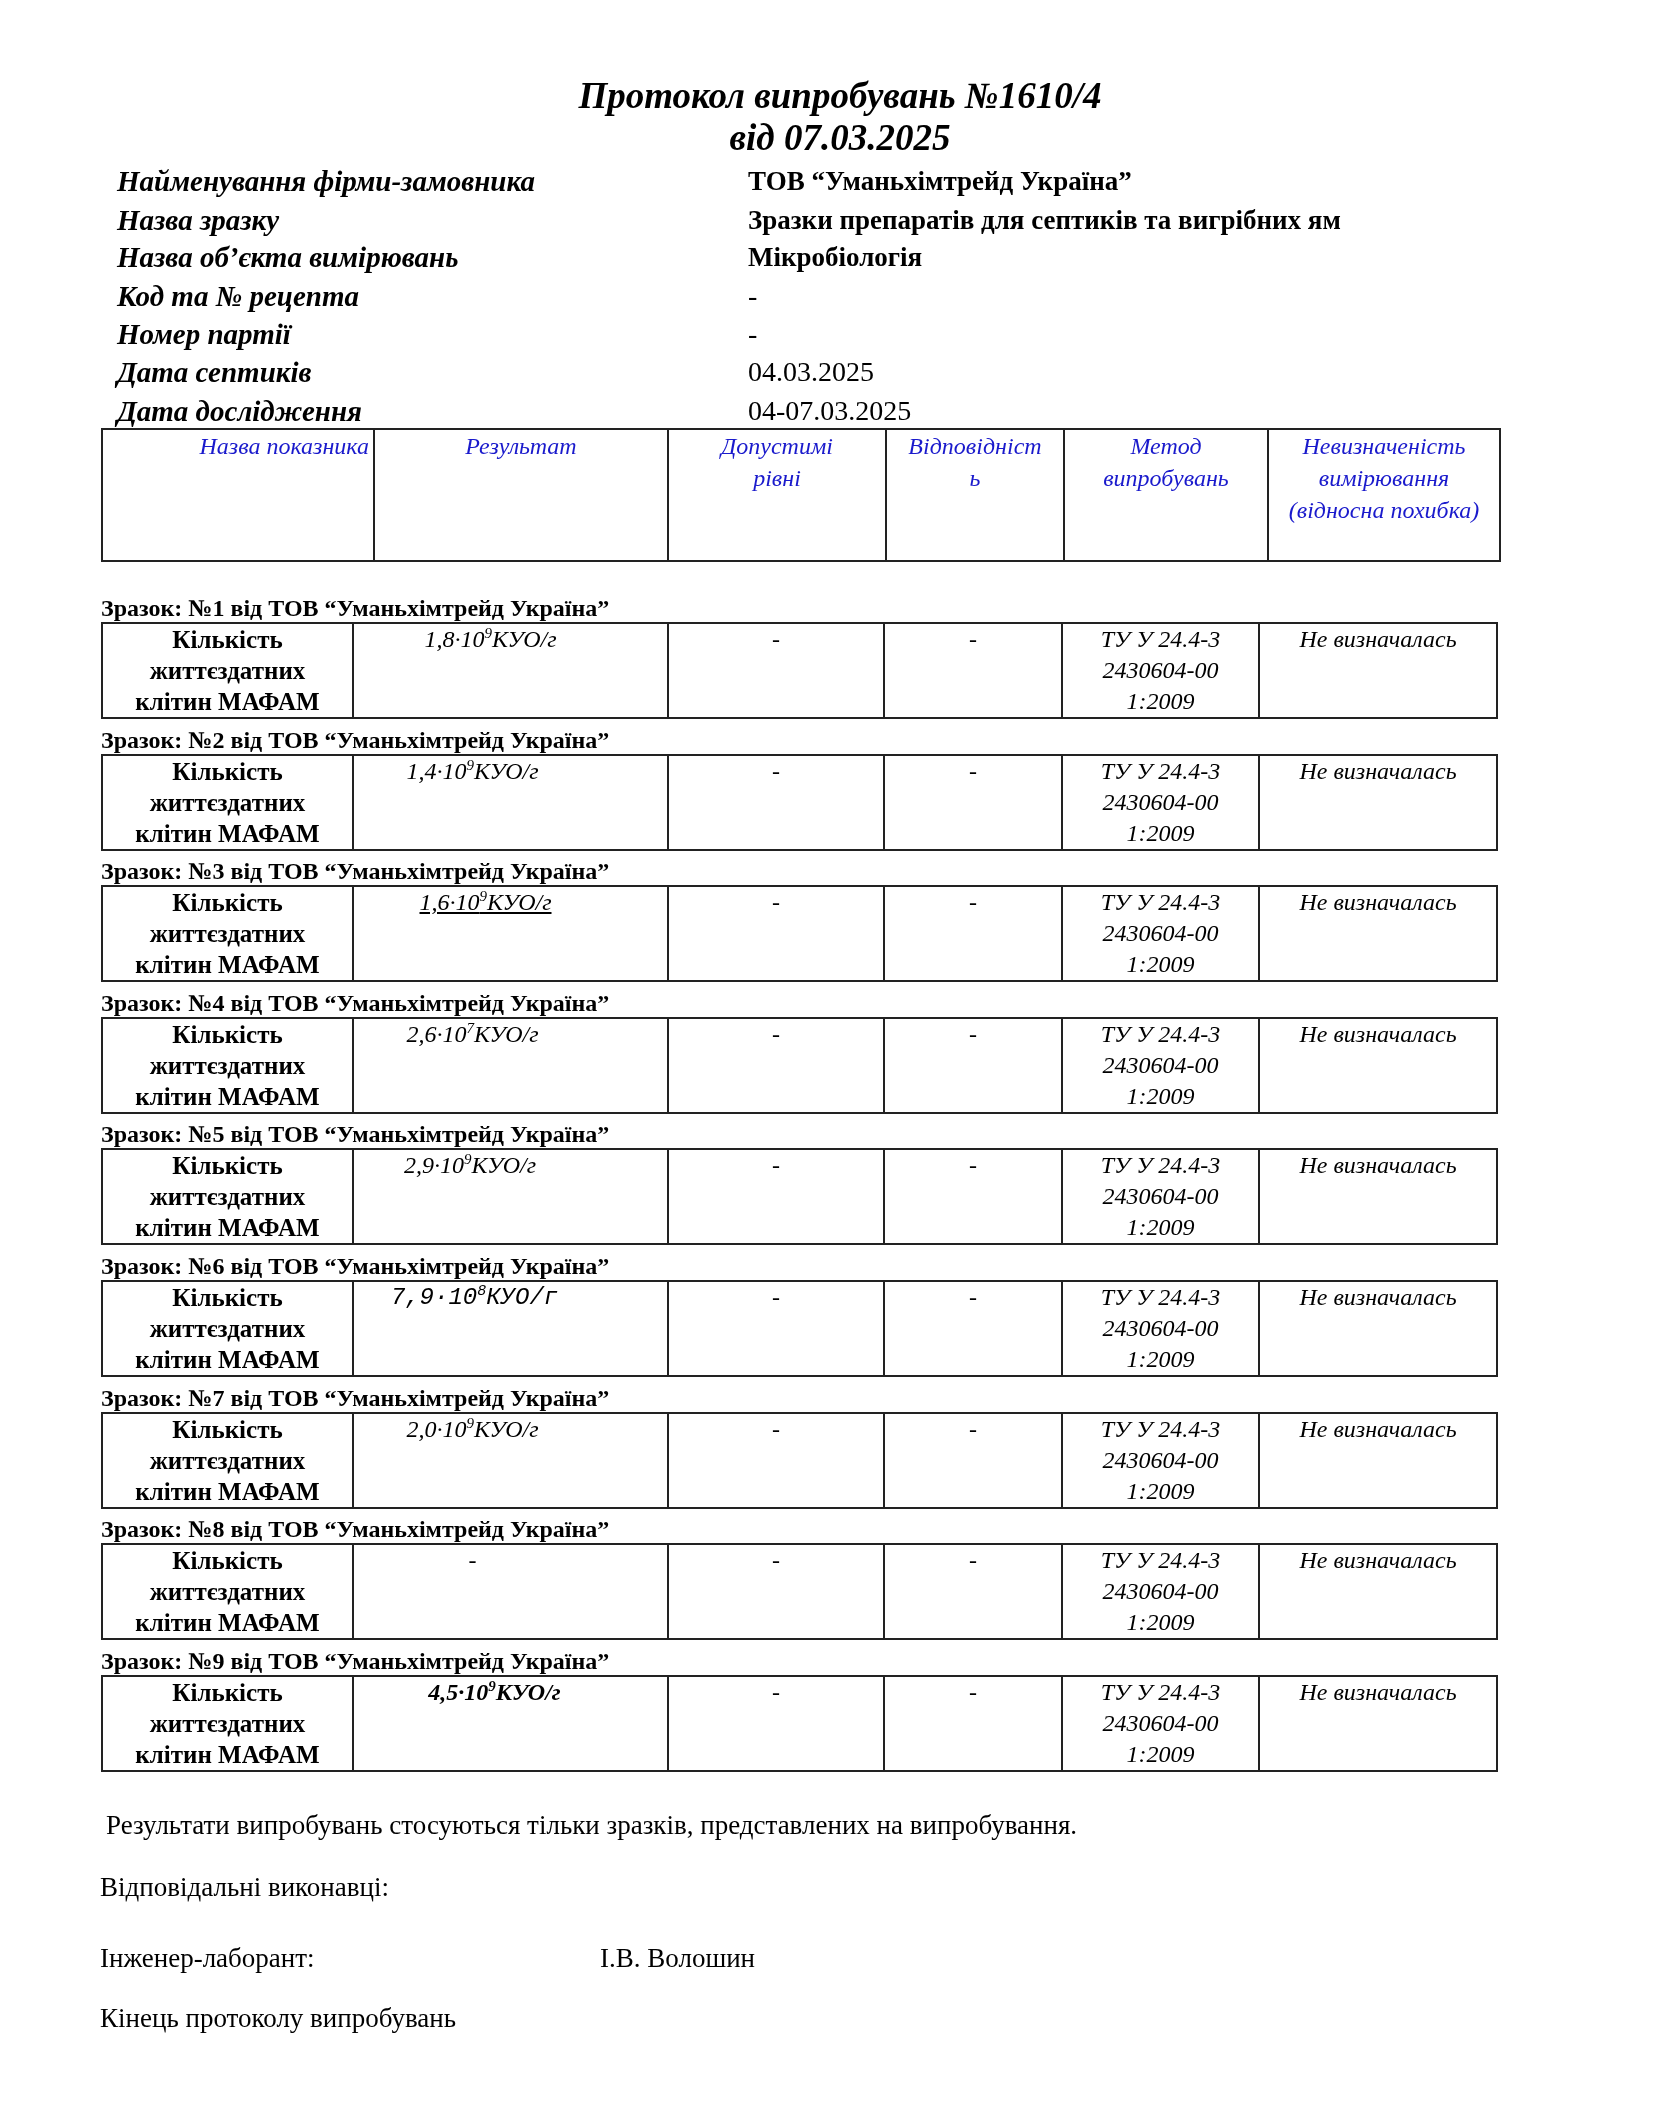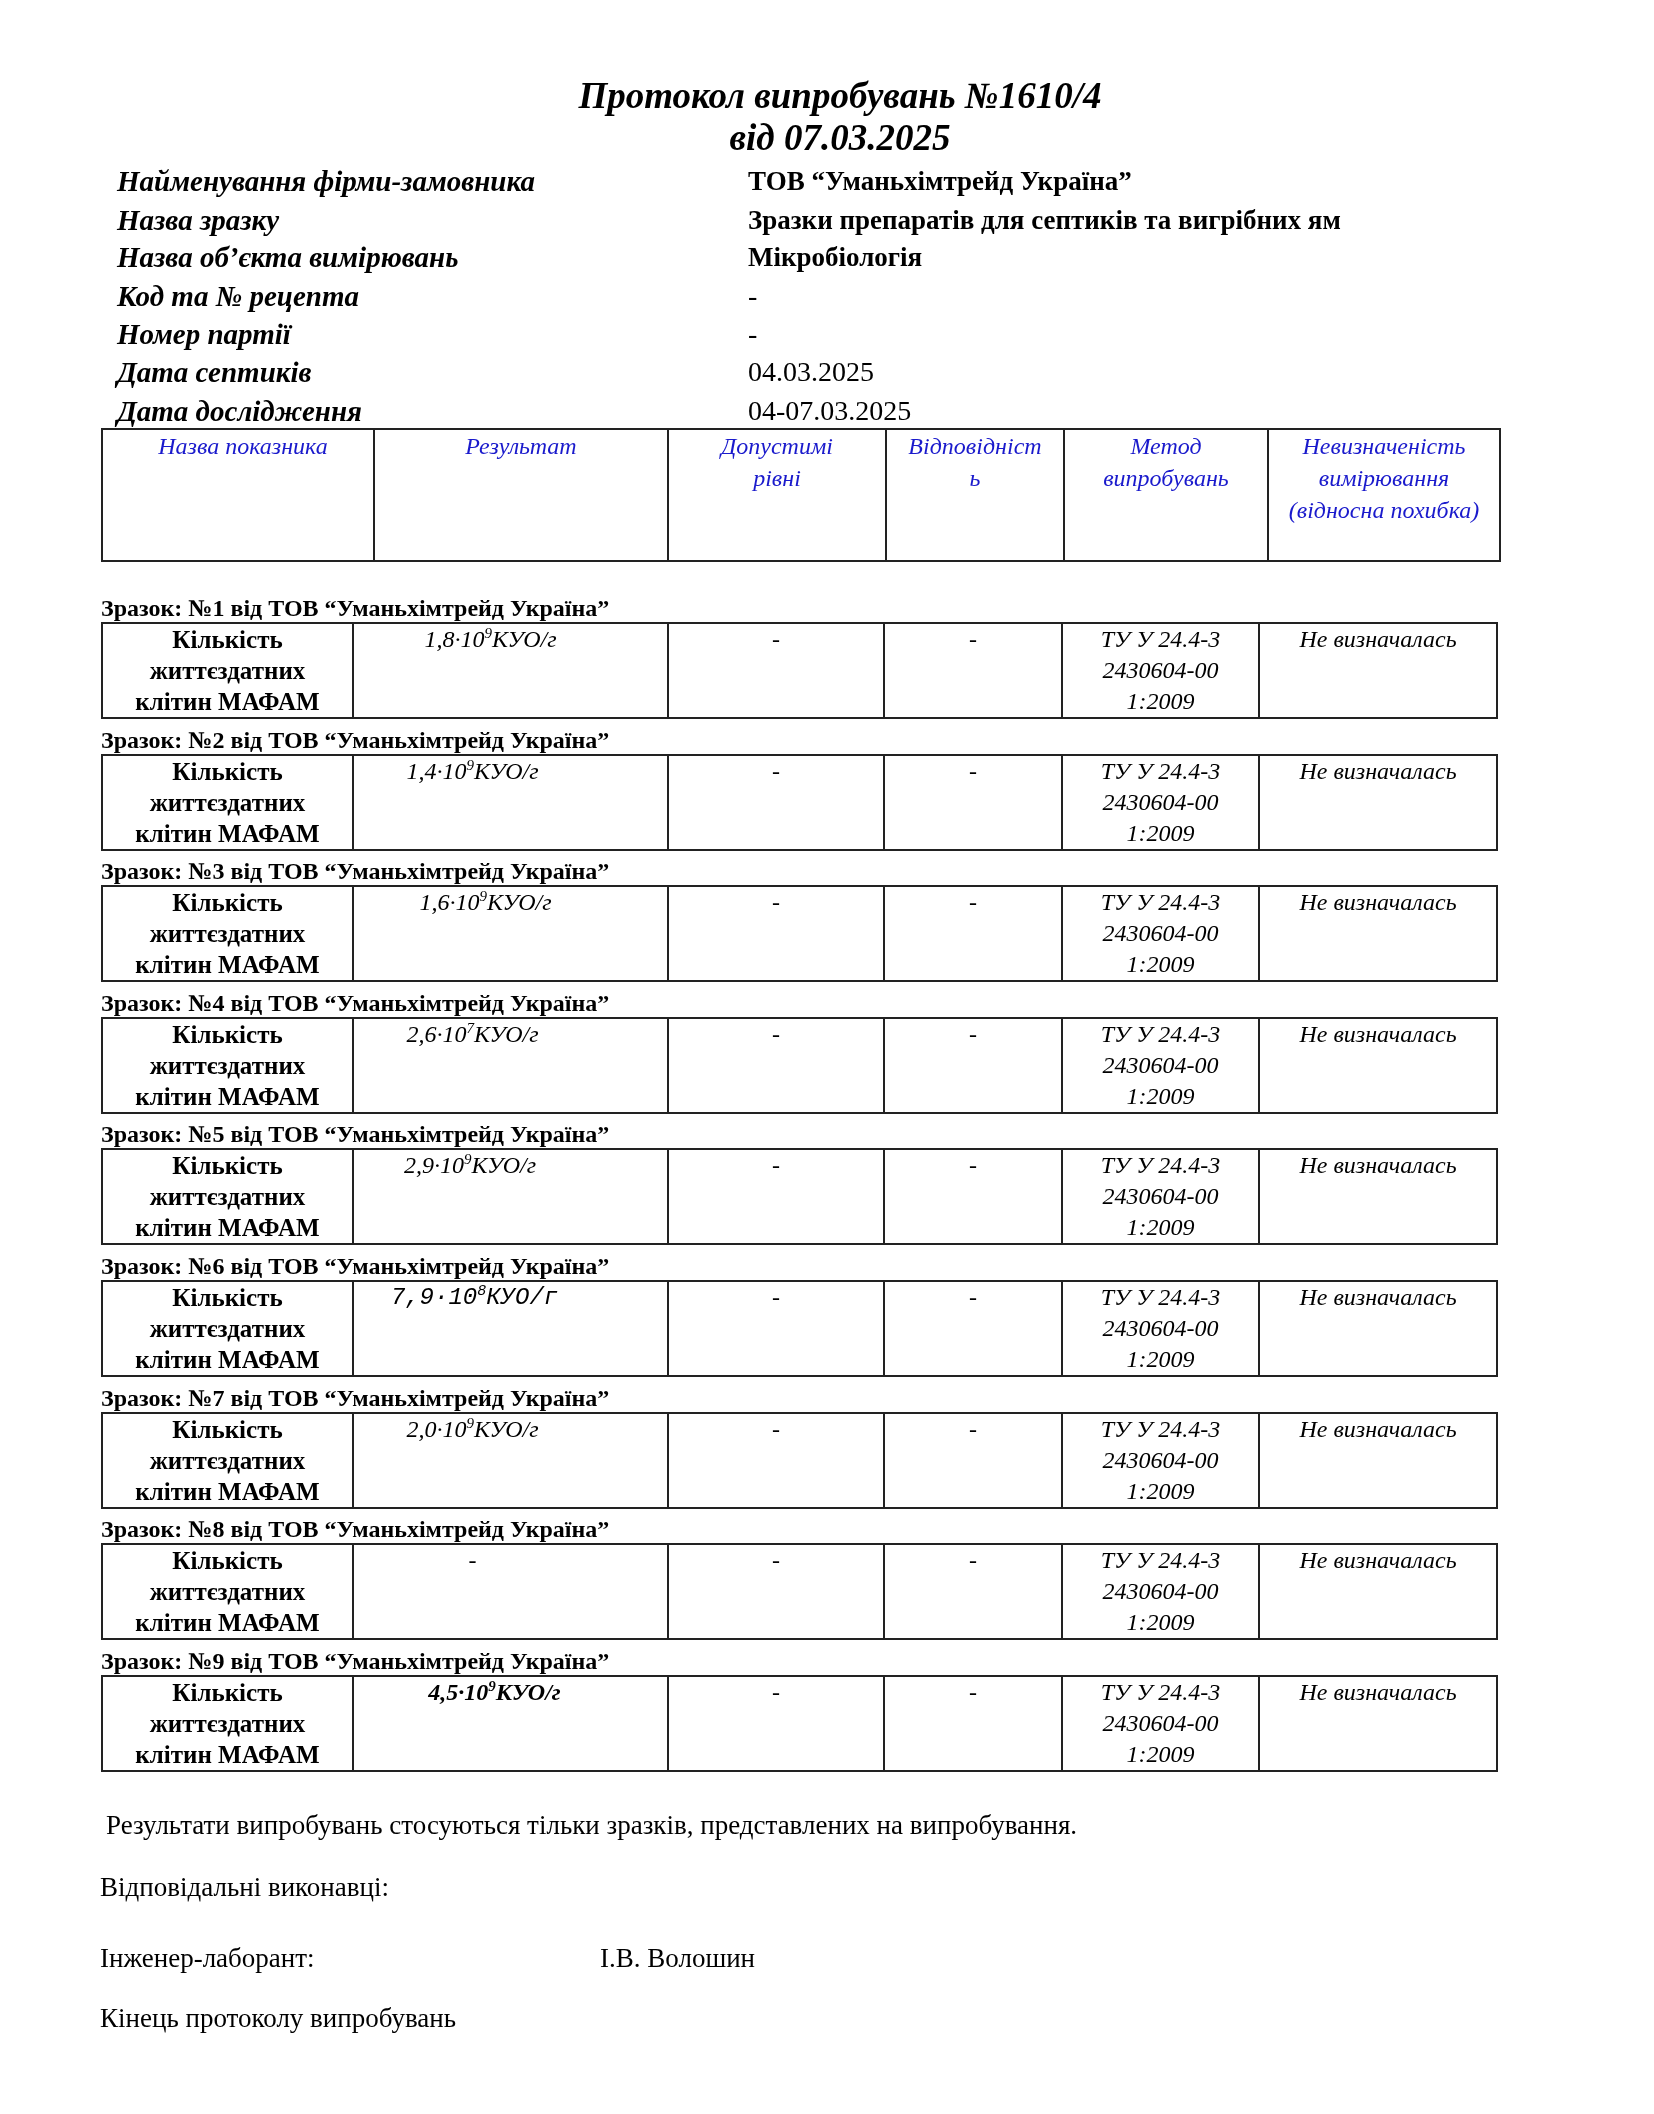--- a/index.html
+++ b/index.html
@@ -14,7 +14,7 @@
   table { border-collapse:collapse; table-layout:fixed; position:absolute; }
   td { border:2px solid #222; vertical-align:top; padding:0 4px; }
   .hdr td { color:#1a1acc; font-style:italic; font-size:24px; line-height:32px; text-align:center; height:130px; }
-  .hdr td.first { text-align:center; padding-left:14px; }
+  .hdr td.first { text-align:right; padding-left:14px; }
   .sample-label { left:101px; font-weight:bold; font-size:24px; line-height:28px; white-space:nowrap; }
   .st td { font-size:24px; line-height:31px; height:93px; text-align:center; }
   .st td.name { font-weight:bold; font-size:25px; }

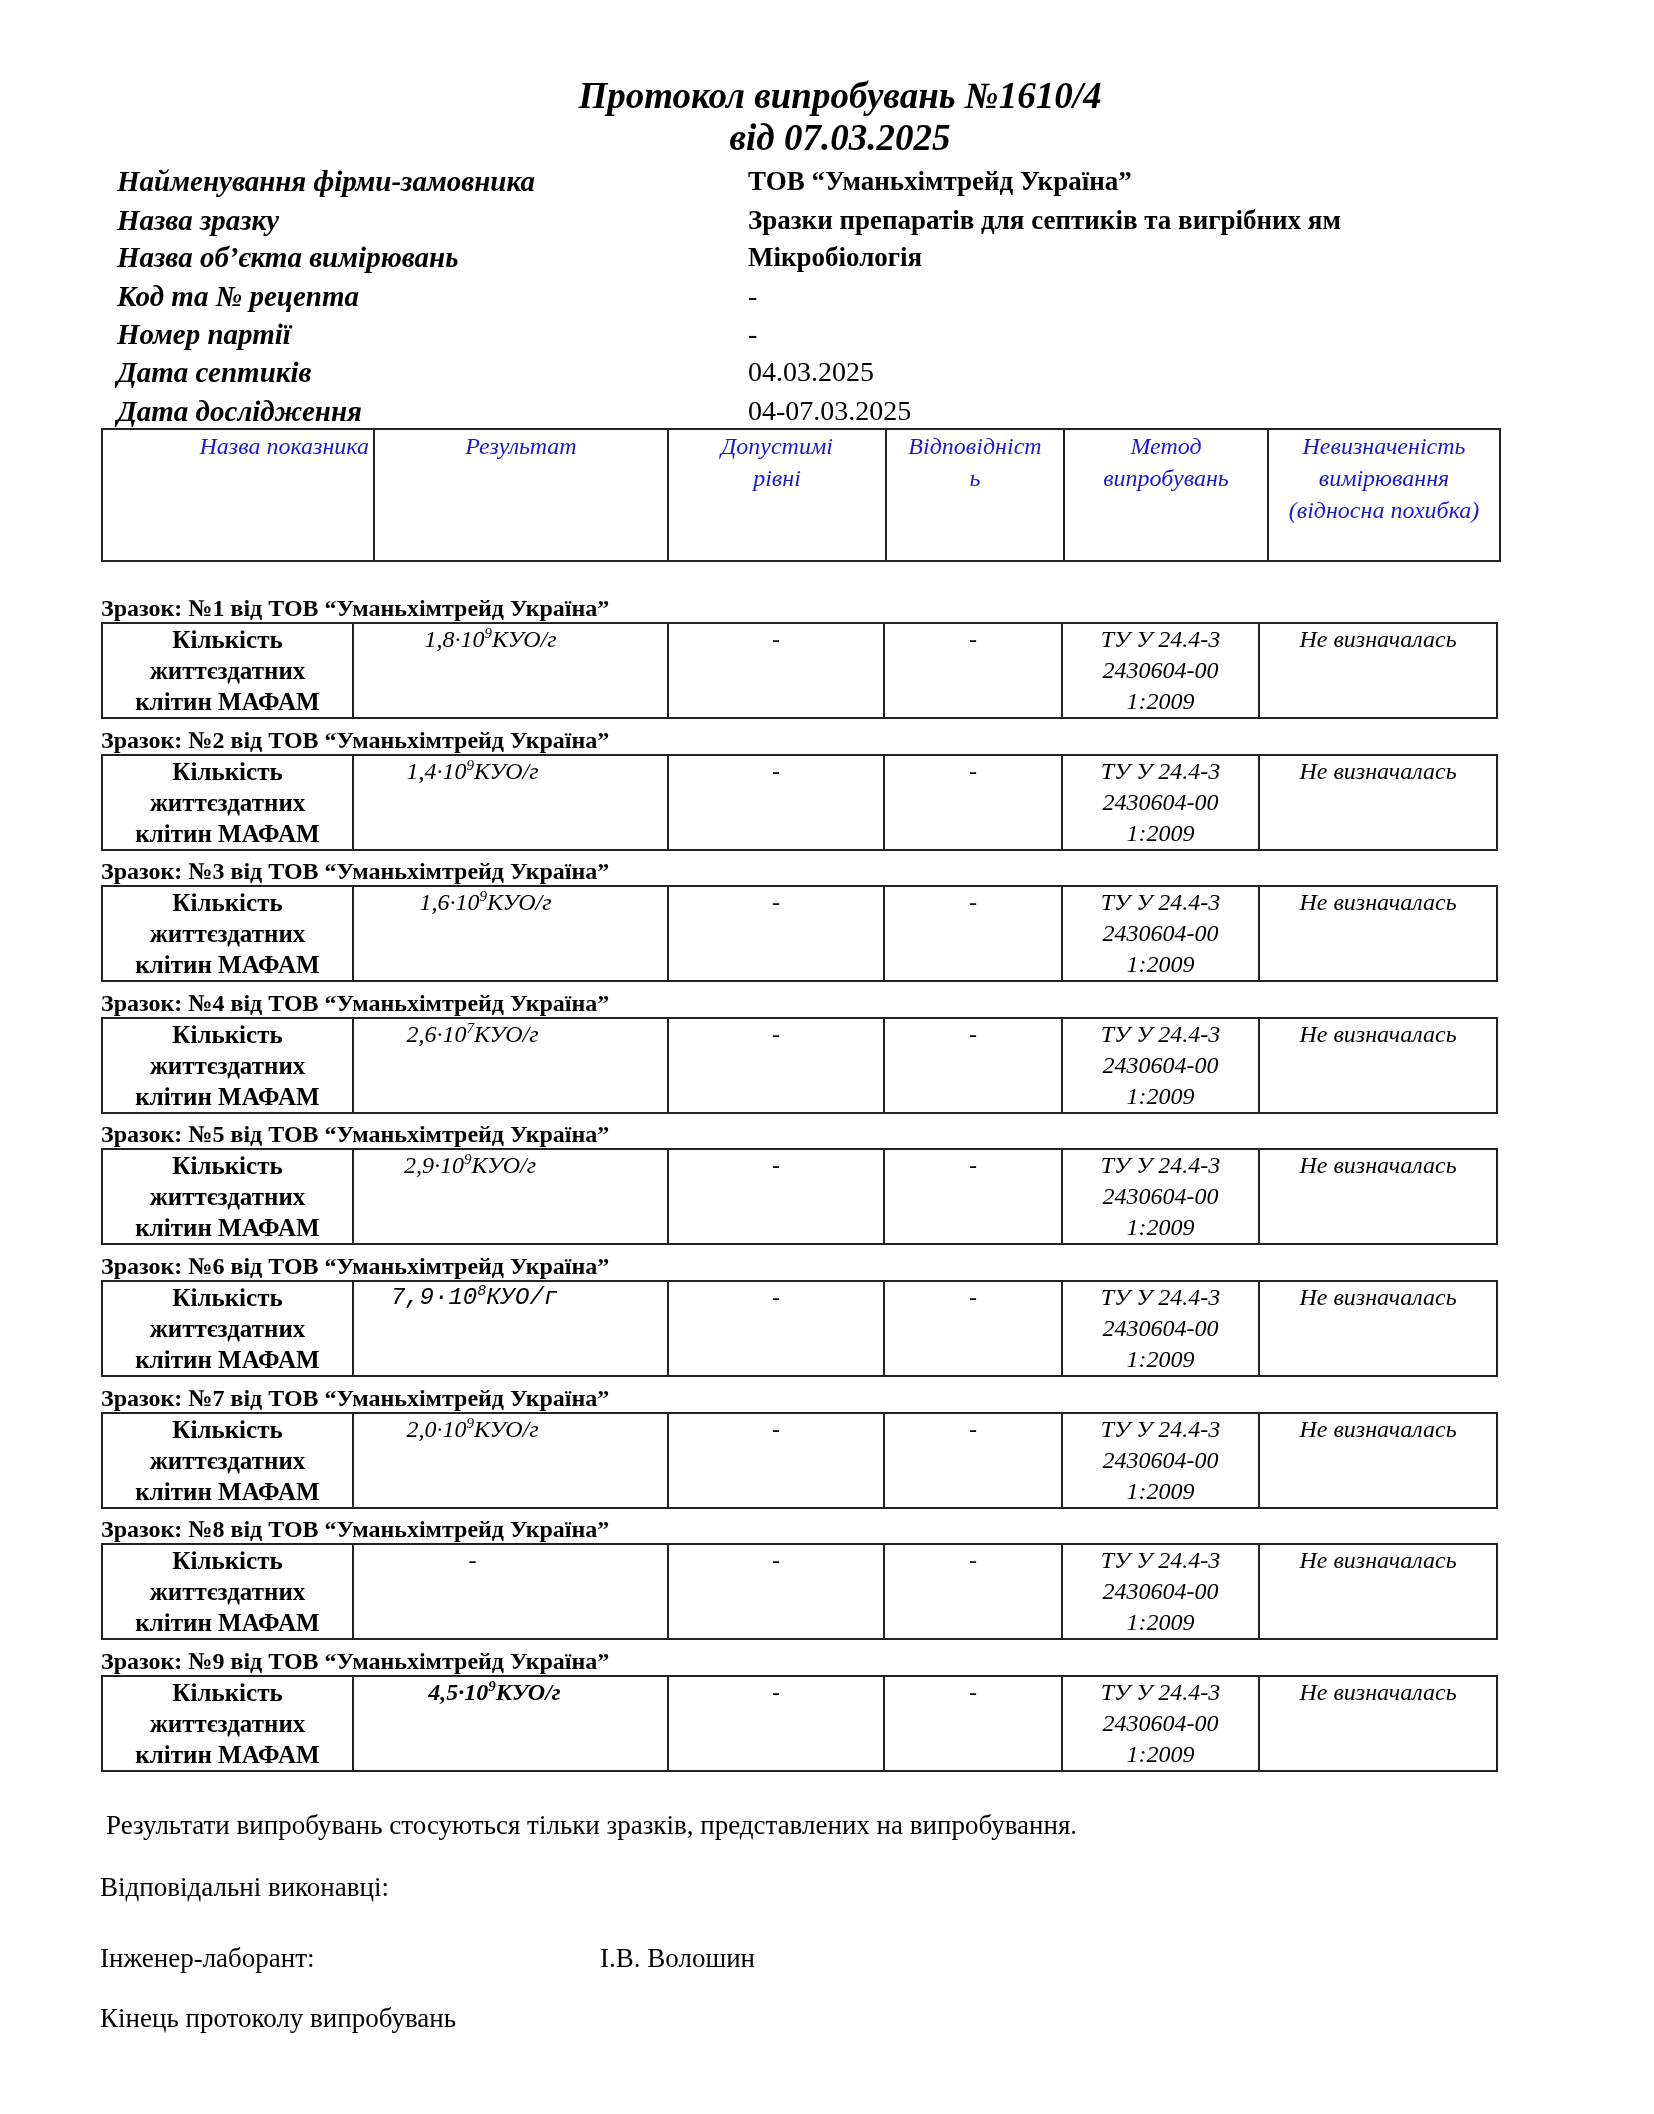--- a/index.html
+++ b/index.html
@@ -122,7 +122,7 @@
       <tbody>
         <tr>
           <td class="name" style="padding:0 22px;">Кількість життєздатних клітин МАФАМ</td>
-          <td class="ital" style="padding-right:54px;"><span>1,6·10</span><sup>9</sup><span>КУО/г</span></td>
+          <td class="ital" style="padding-right:54px;text-decoration:underline;"><span>1,6·10</span><sup>9</sup><span>КУО/г</span></td>
           <td>-</td>
           <td>-</td>
           <td class="ital" style="word-break:break-all; padding:0 36px;">ТУ У 24.4-32430604-001:2009</td>

